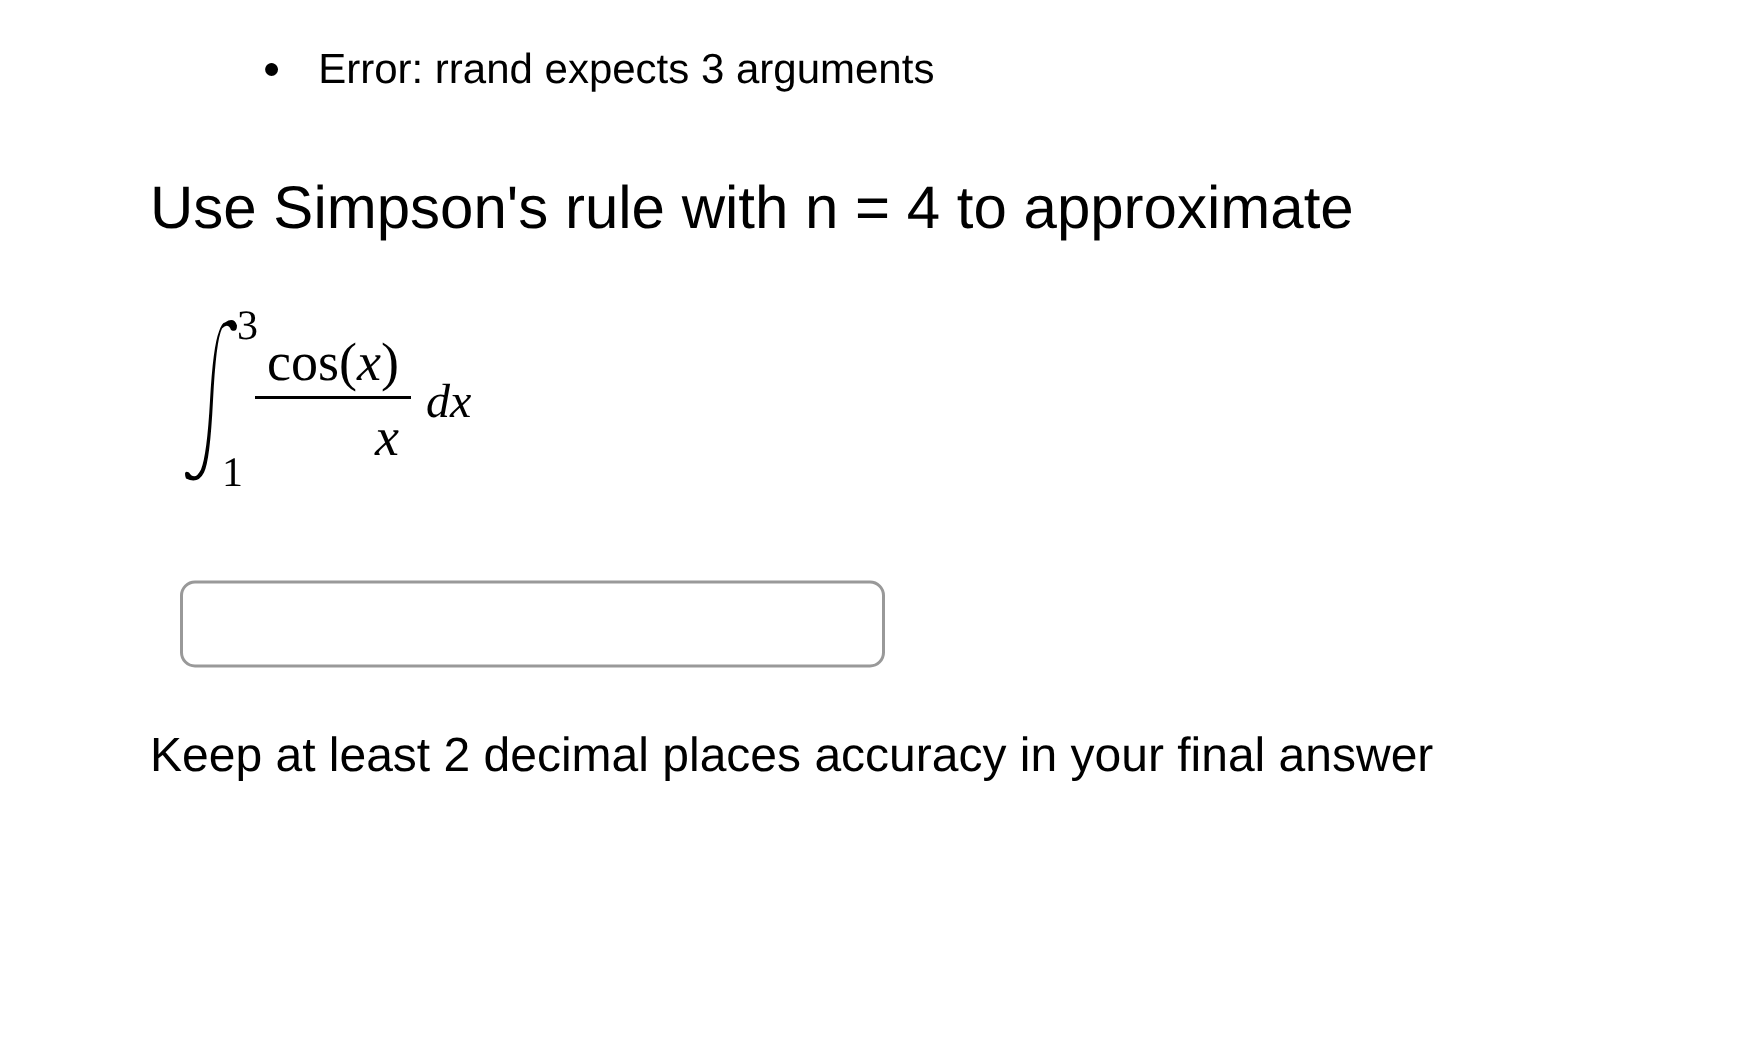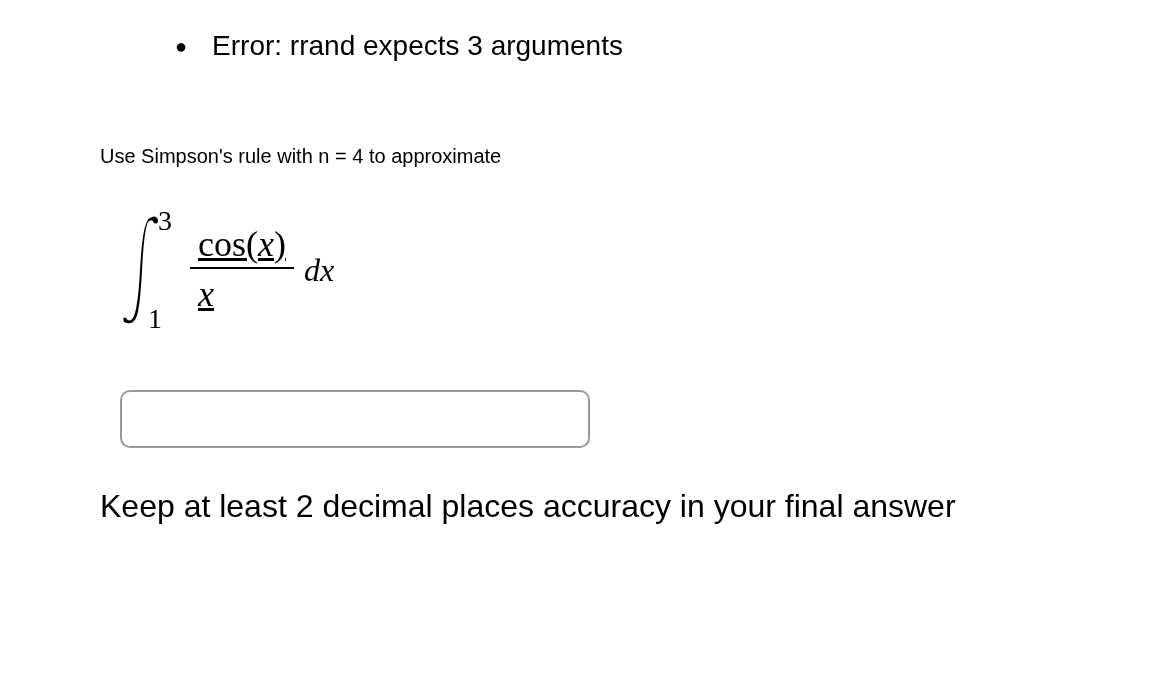--- a/index.html
+++ b/index.html
@@ -27,8 +27,8 @@
       margin-right: 25px;
     }
     .prompt-text {
-      font-size: 20px;
-      margin-top: 80px;
+      font-size: 40px;
+      margin-top: 49px;
       line-height: 1.4;
     }
     .integral-row {

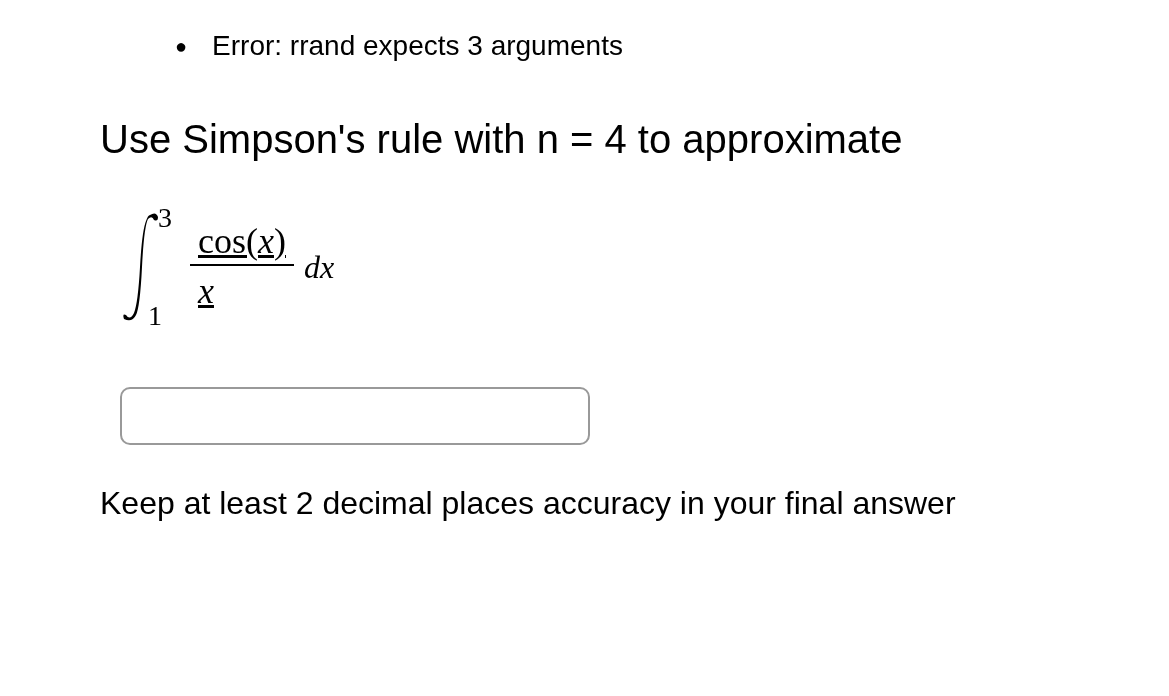--- a/index.html
+++ b/index.html
@@ -64,10 +64,8 @@
     .fraction {
       display: inline-flex;
       flex-direction: column;
-      align-items: flex-start;
-      margin-left: 20px;
+      align-items: flex-end;
       margin-right: 8px;
-      text-decoration: underline;
     }
     .numerator {
       padding: 2px 8px;

